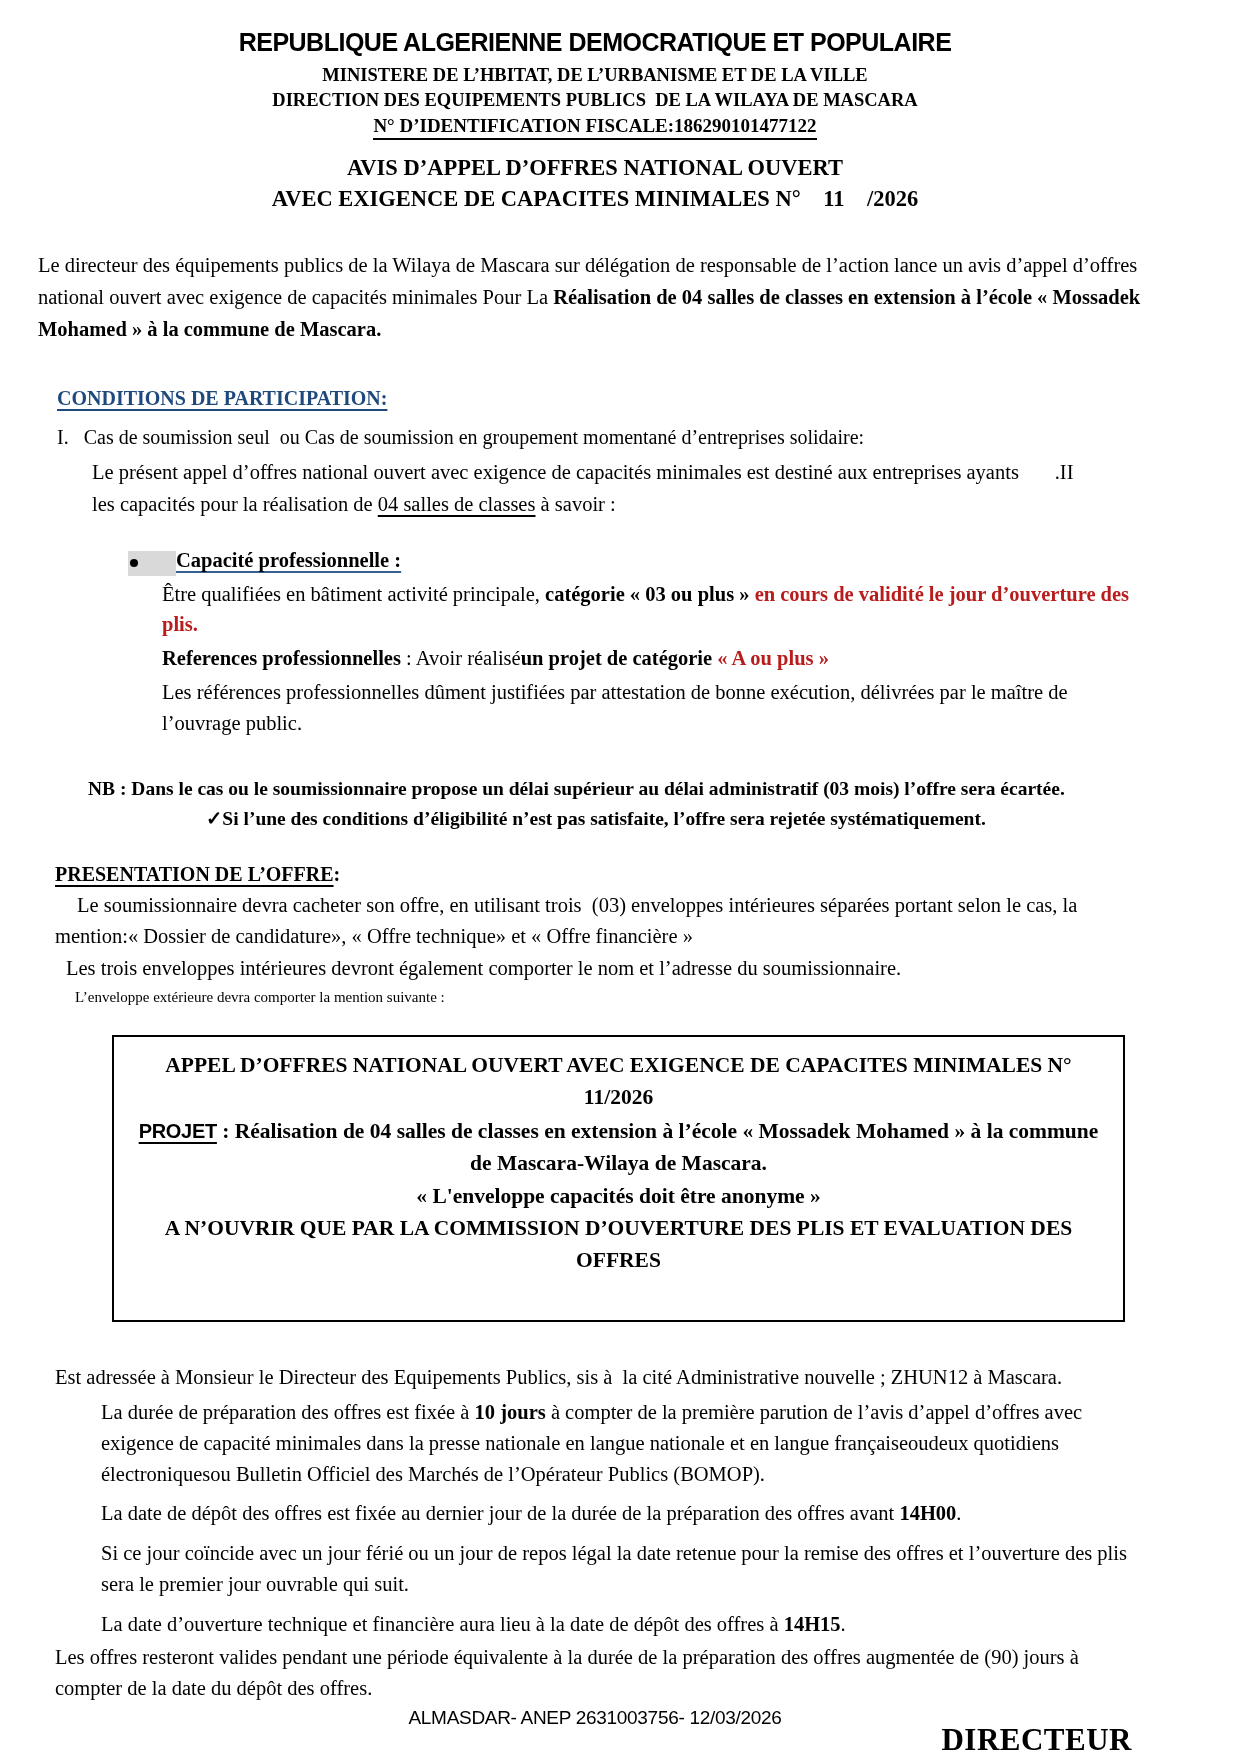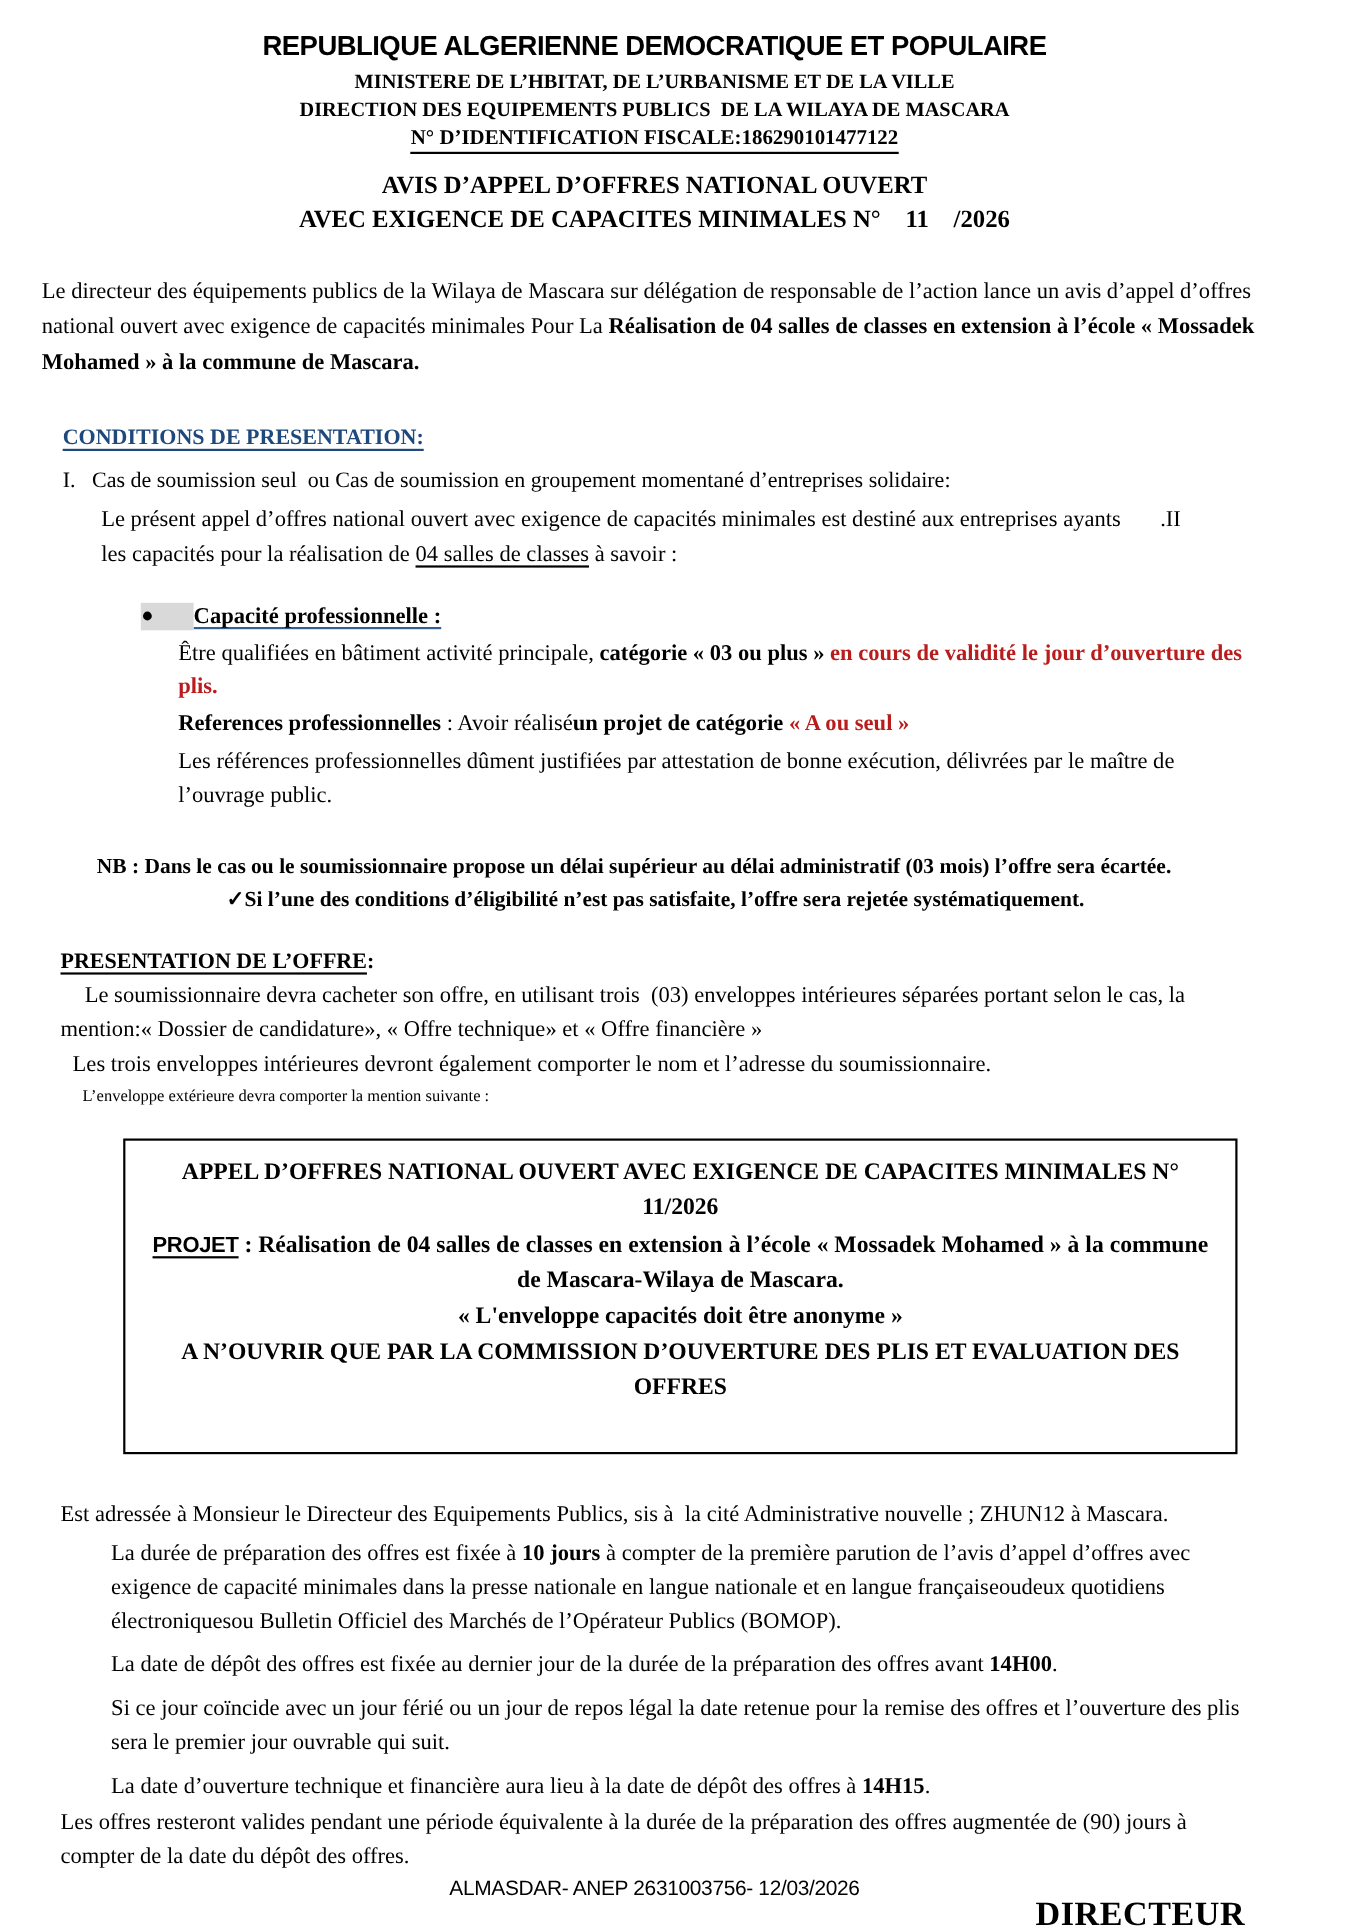--- a/index.html
+++ b/index.html
@@ -88,7 +88,7 @@
 
   <p class="intro"><span class="pre">Le directeur des équipements publics de la Wilaya de Mascara sur délégation de responsable de l’action lance un avis d’appel d’offres national ouvert avec exigence de capacités minimales Pour La </span><span class="b pre">Réalisation de 04 salles de classes en extension à l’école « Mossadek Mohamed » à la commune de Mascara.</span></p>
 
-  <div class="cond-h pre">CONDITIONS DE PRESENTATION:</div>
+  <div class="cond-h pre">CONDITIONS DE PARTICIPATION:</div>
 
   <div class="item-i pre">I.   Cas de soumission seul  ou Cas de soumission en groupement momentané d’entreprises solidaire:</div>
 

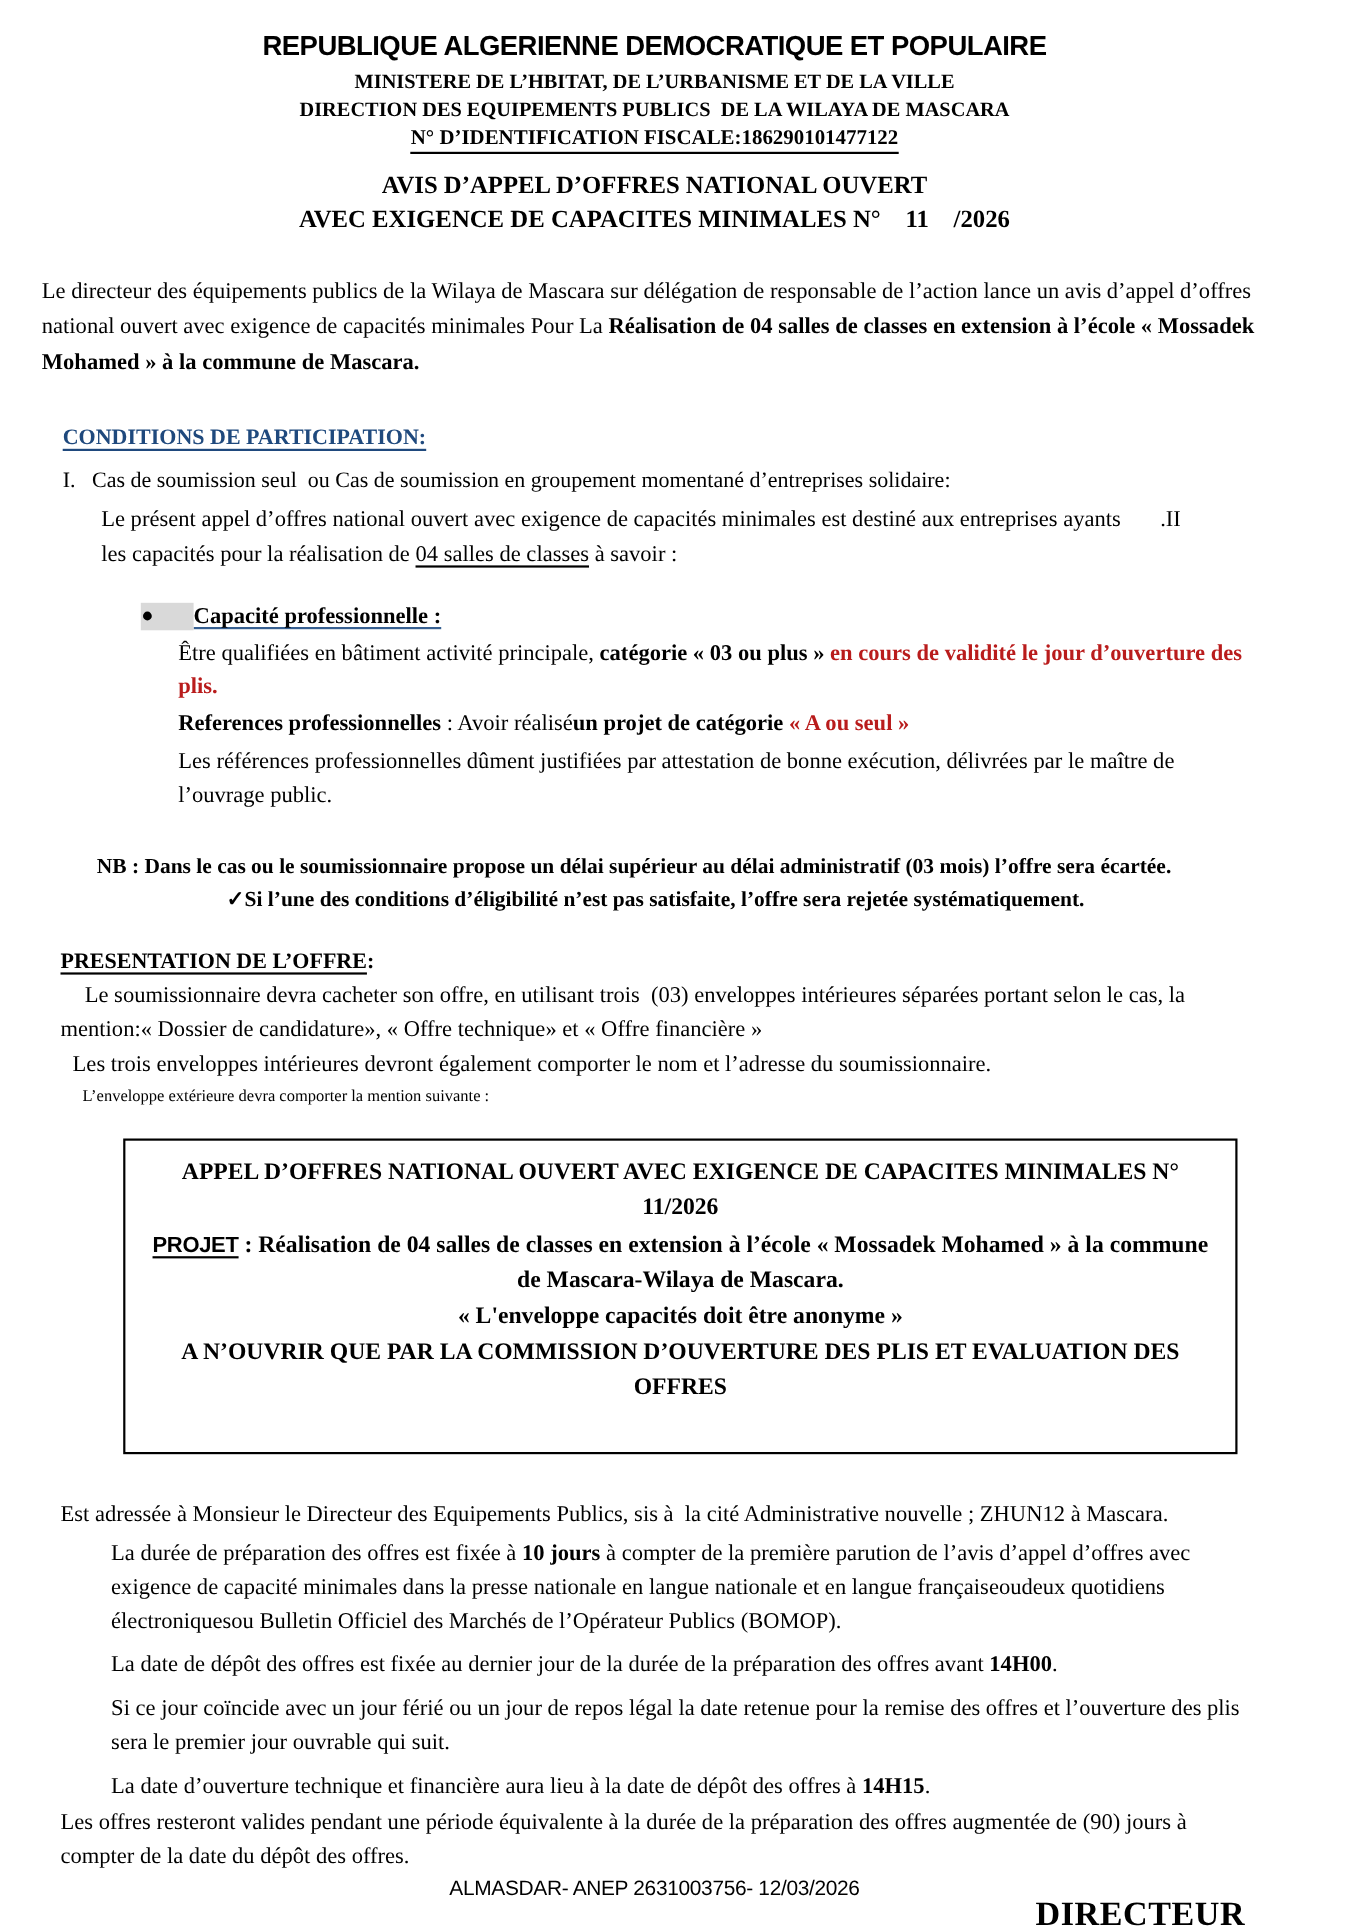--- a/index.html
+++ b/index.html
@@ -28,7 +28,7 @@
   .u-black { text-decoration:underline; text-decoration-thickness:2px; text-underline-offset:4px; }
 
   .blist { margin-top:24px; }
-  .brow { display:flex; align-items:center; margin-left:88px; margin-right:60px; font-size:20.5px; line-height:1.5;padding-left:40px; }
+  .brow { display:flex; align-items:flex-end; margin-left:88px; margin-right:60px; font-size:20.5px; line-height:1.5;padding-left:40px; }
   .brow + .brow { margin-top:3px; }
   .cap-marker { width:48px; height:25px; background:#D9D9D9; flex:none; position:relative; }
   .dot { position:absolute; left:2px; top:8px; width:8px; height:8px; border-radius:50%; background:#000; }

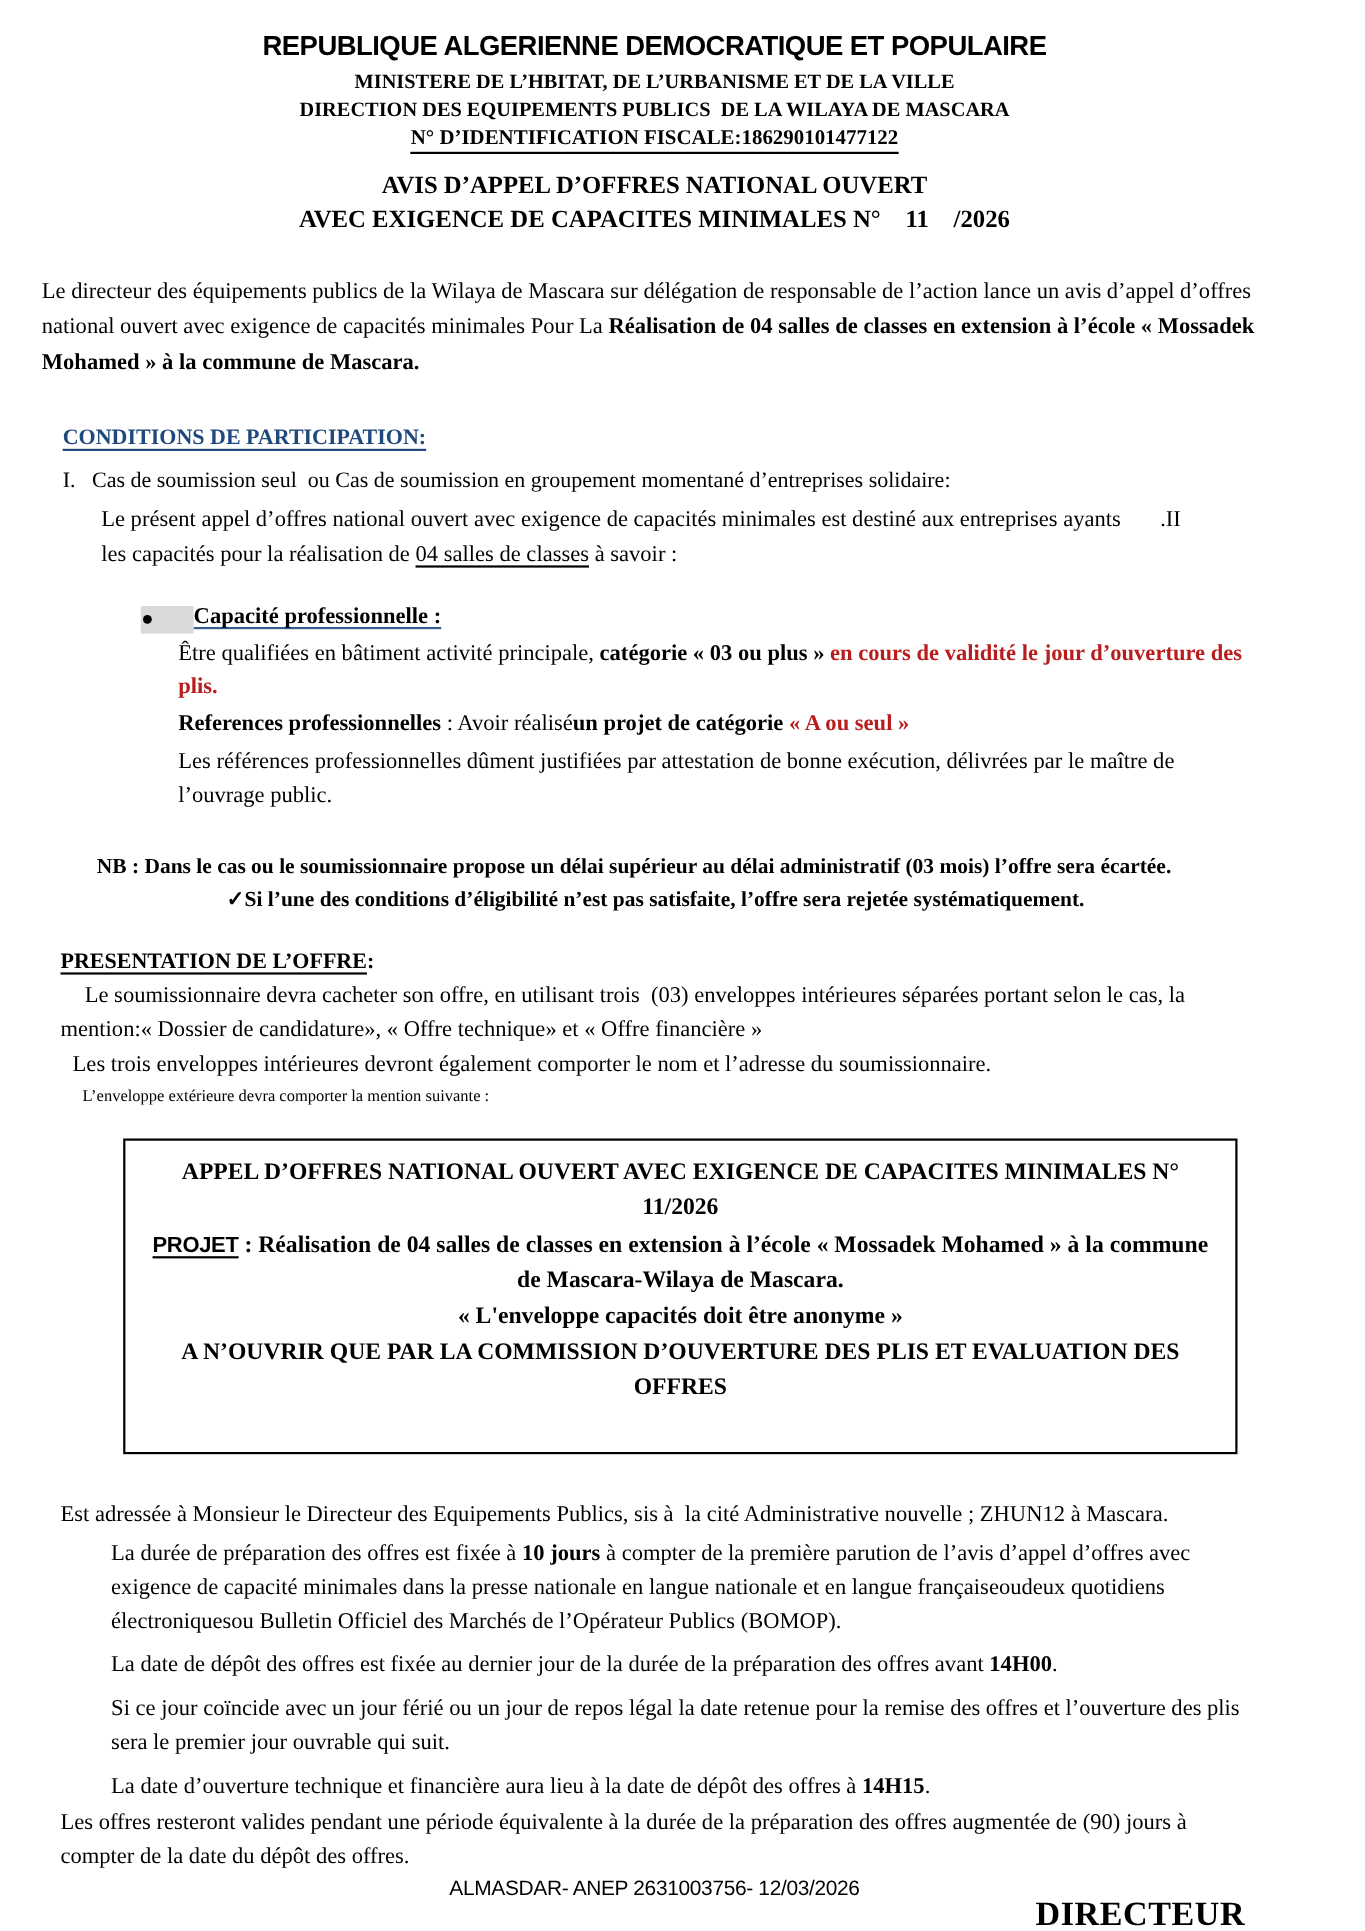--- a/index.html
+++ b/index.html
@@ -110,7 +110,7 @@
       </div>
     <div class="brow sub-ind">
         <span class="sq-marker"><span class="sq"></span></span>
-        <span><span class="b pre">References professionnelles</span><span class="pre"> : Avoir réalisé</span><span class="b pre">un projet de catégorie </span><span class="red pre">« A ou seul »</span></span>
+        <span><span class="b pre">References professionnelles</span><span class="pre"> : Avoir réalisé</span><span class="b pre">un projet de catégorie </span><span class="red pre">« A ou plus »</span></span>
       </div>
     <div class="brow sub-ind">
         <span class="sq-marker"><span class="sq"></span></span>

